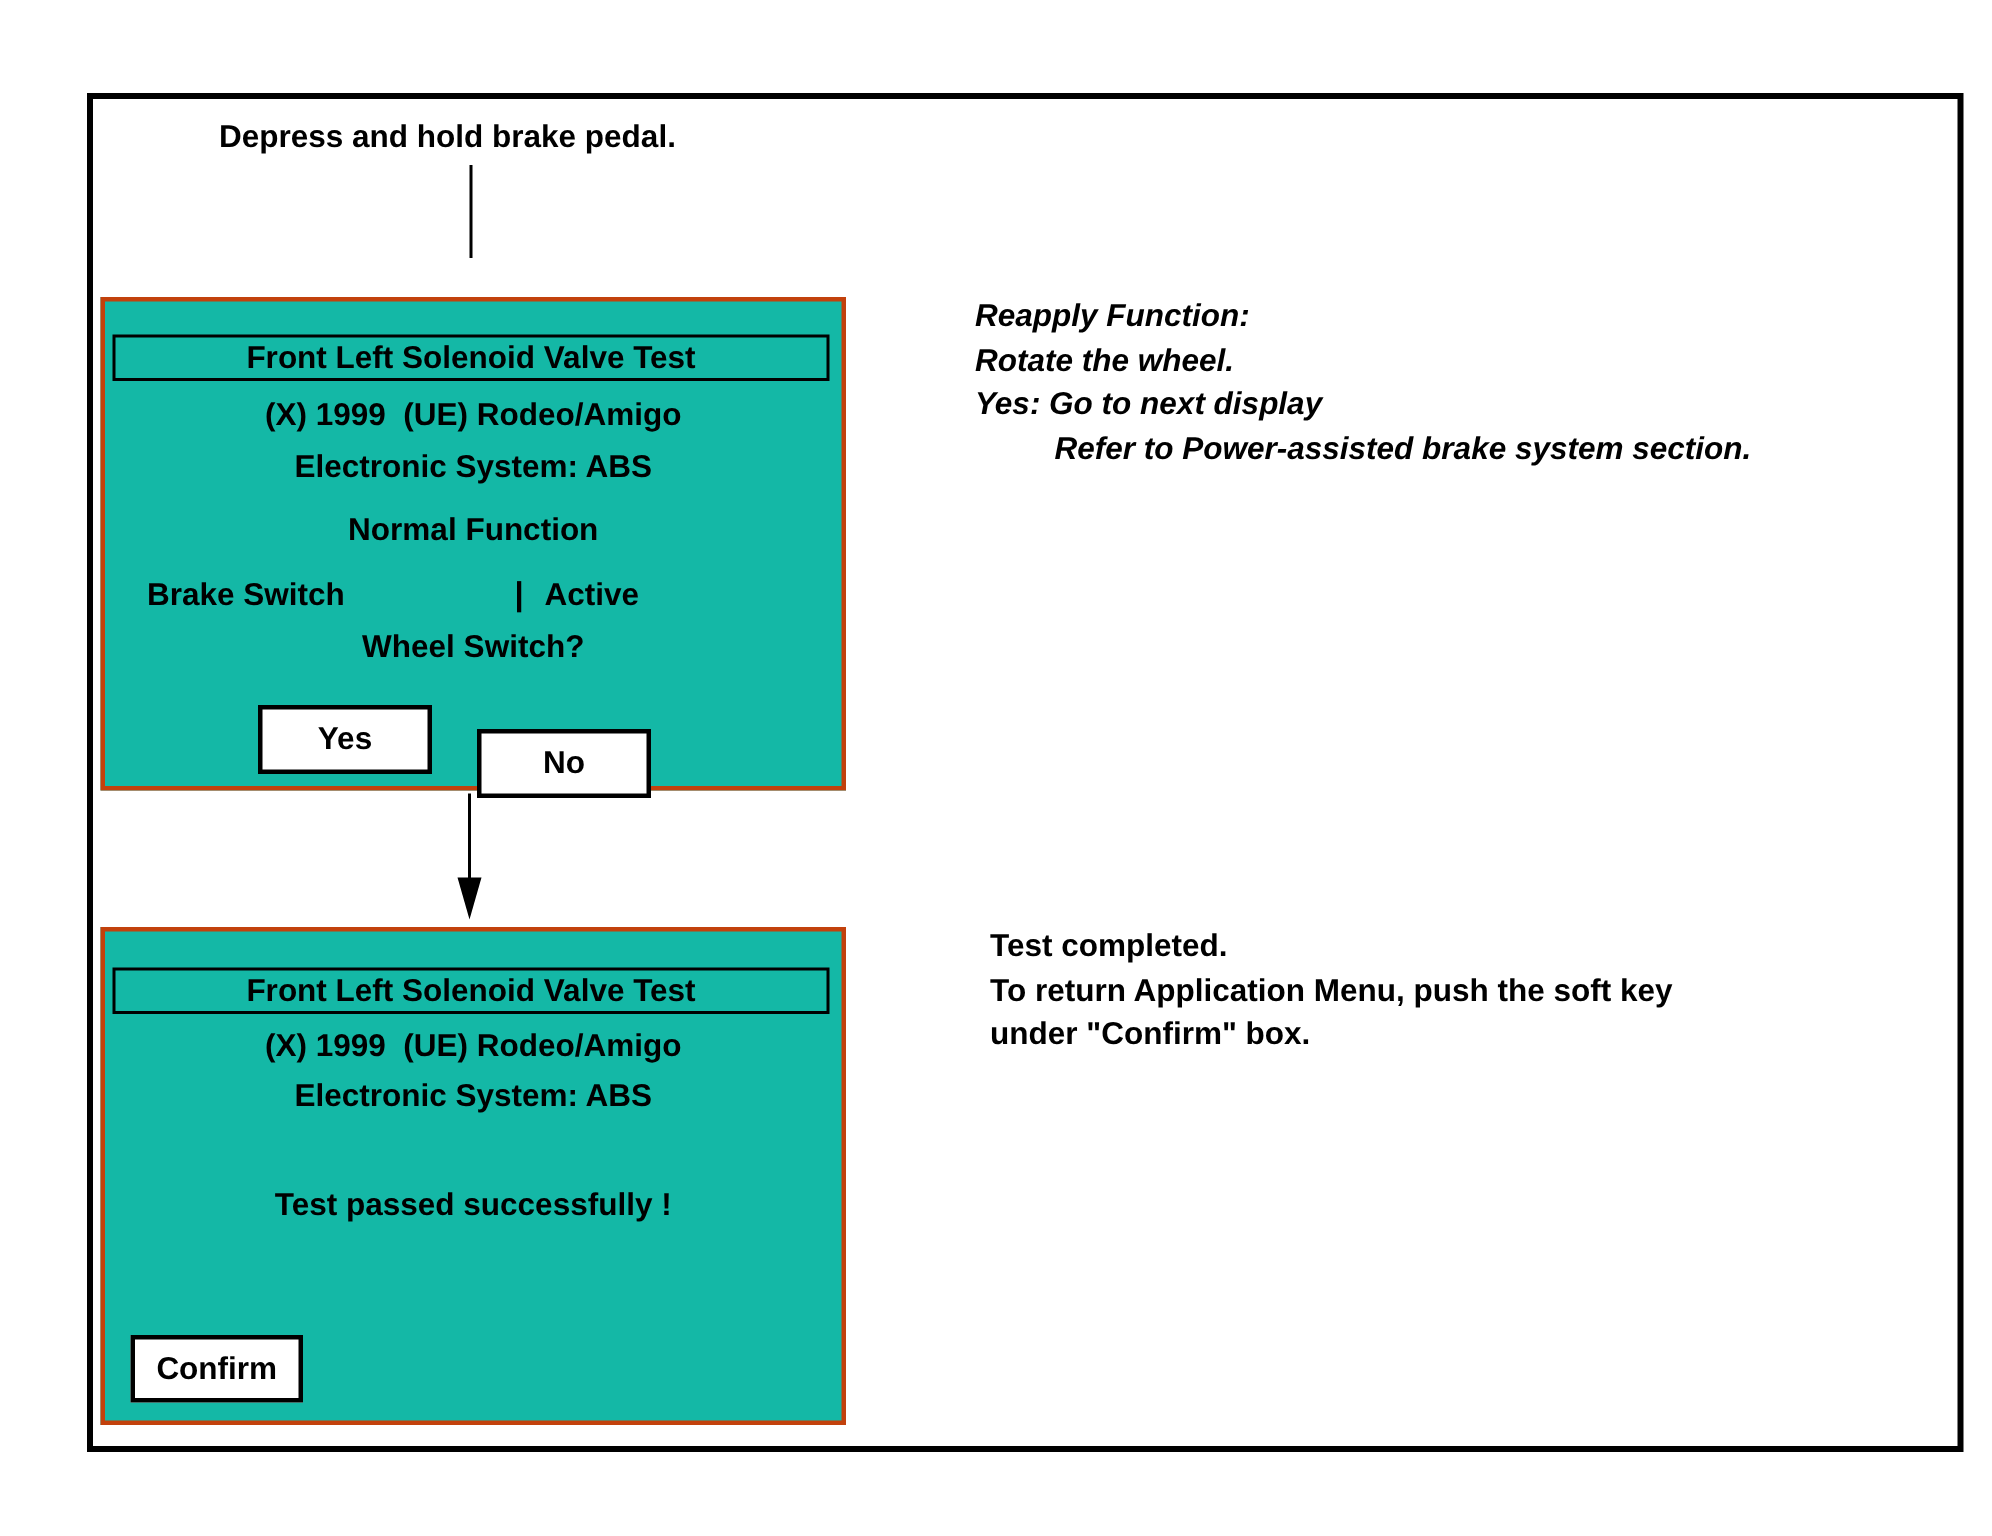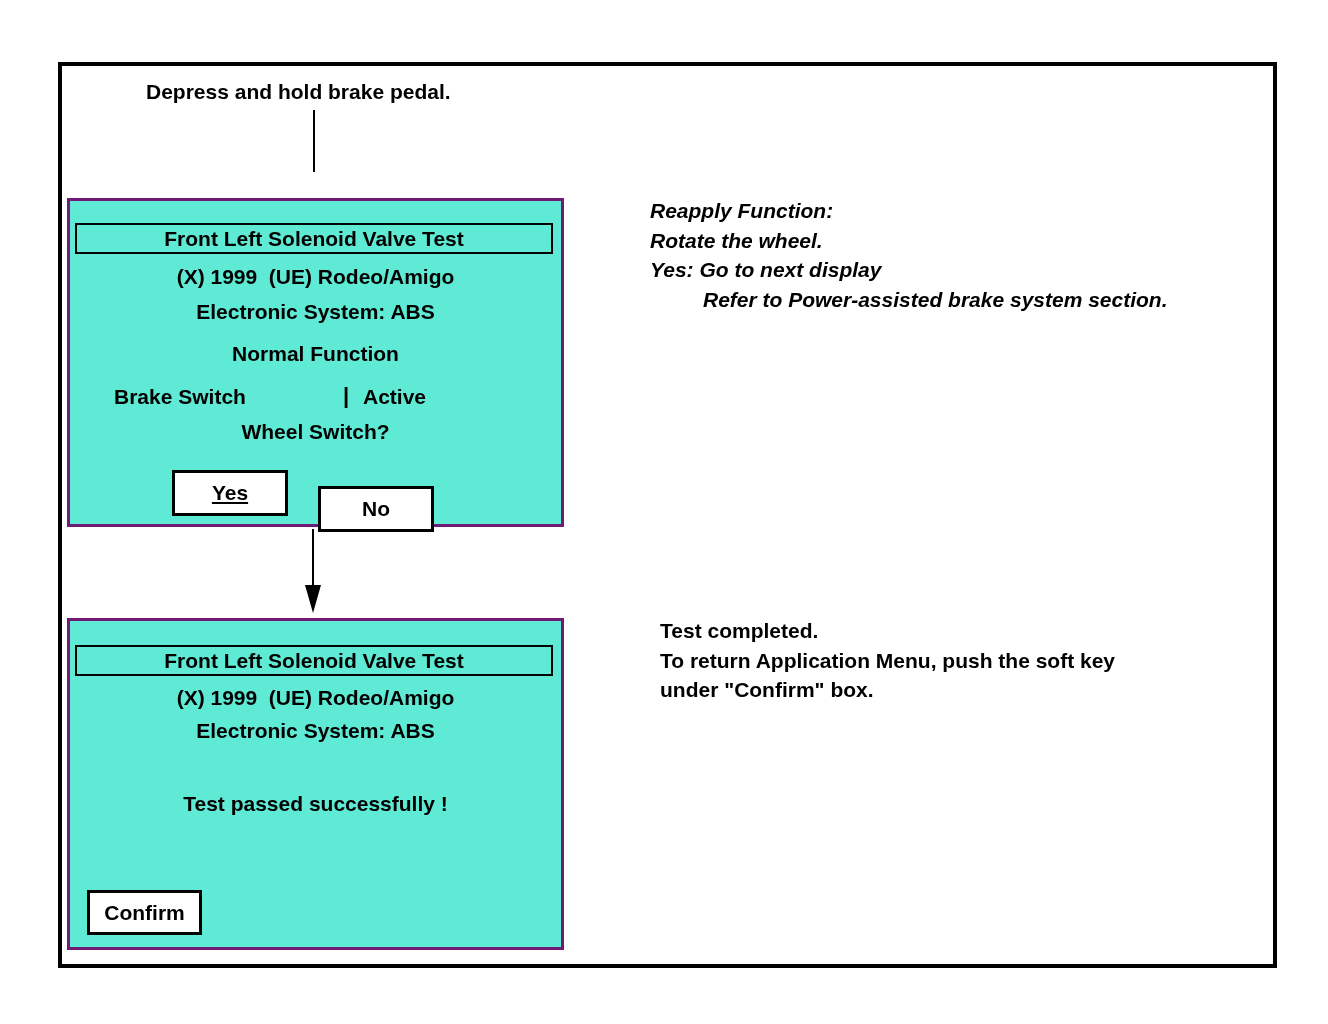--- a/index.html
+++ b/index.html
@@ -17,6 +17,7 @@
     width:1211px;height:898px;
     border:4px solid #000;
     background:#ffffff;
+    padding-left:32px;
   }
   .label{
     position:absolute;

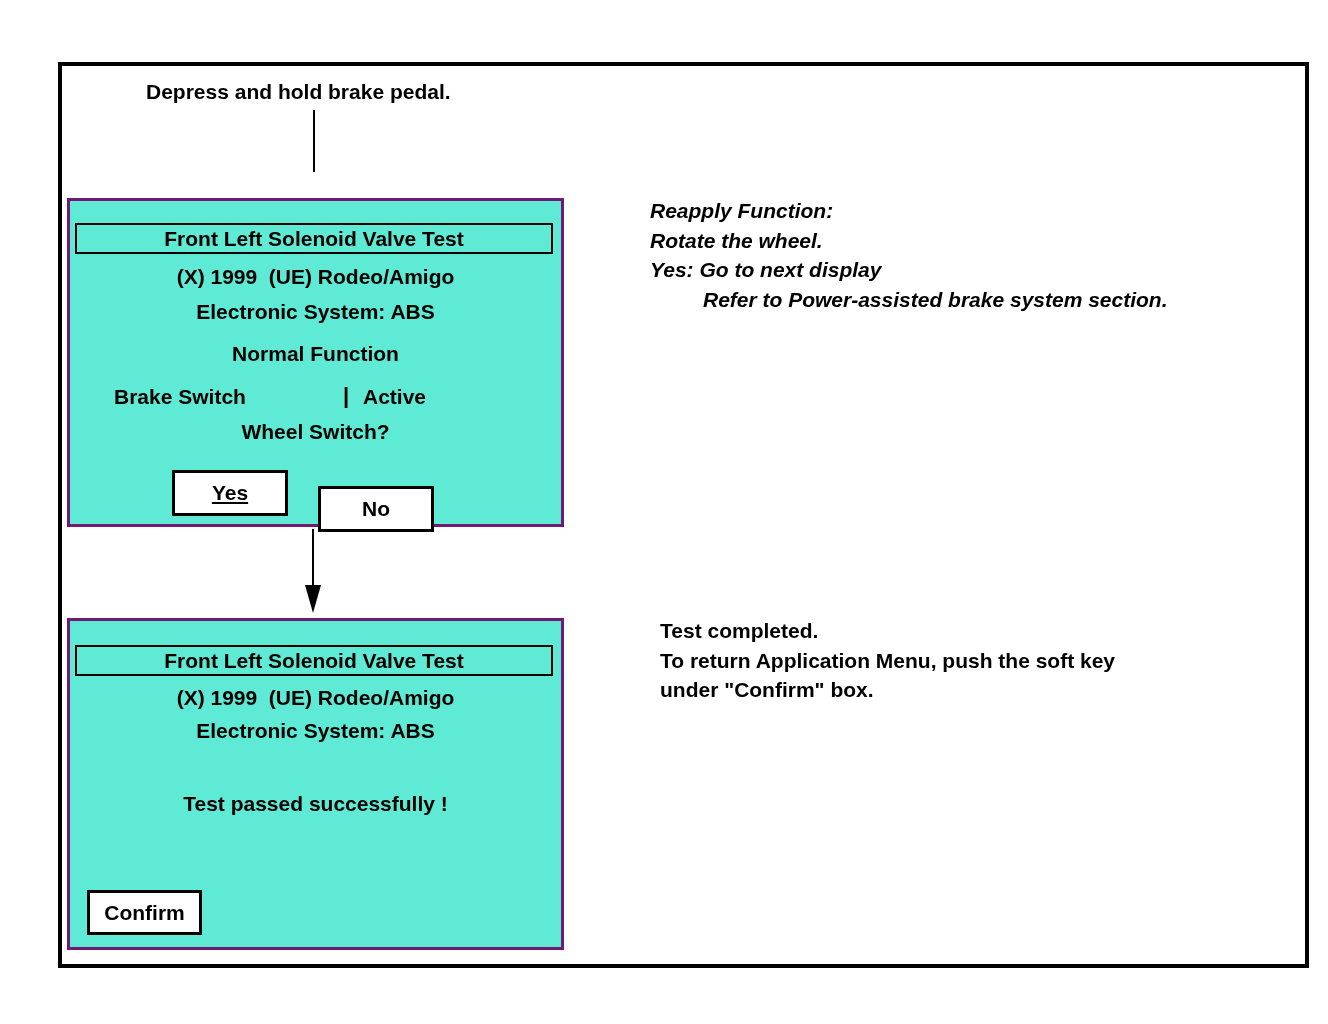--- a/index.html
+++ b/index.html
@@ -48,8 +48,8 @@
   .screen{
     position:absolute;left:5px;
     width:491px;
-    border:3px solid #701a75;
-    background:#5eead4;
+    border:3px solid #c2410c;
+    background:#14b8a6;
   }
   .screen1{top:132px;height:323px;}
   .screen2{top:552px;height:326px;}

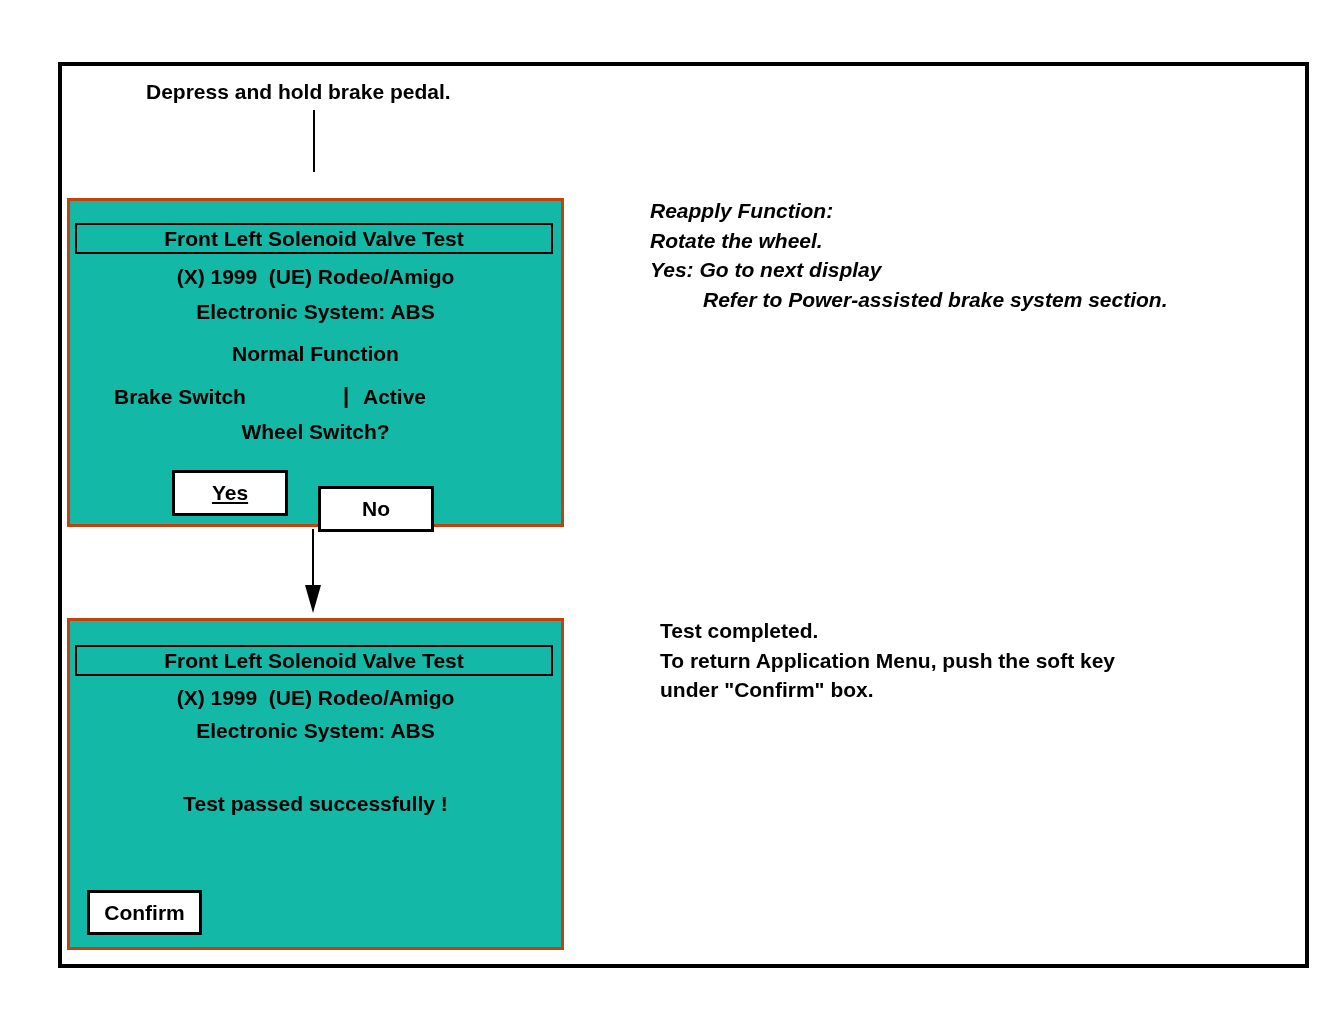--- a/index.html
+++ b/index.html
@@ -85,7 +85,7 @@
   .btn-no{left:248px;top:285px;width:116px;height:46px;}
   .btn-confirm{left:17px;top:269px;width:115px;height:45px;}
   
-  .status-label{position:absolute;left:44px;top:184px;font-size:21px;white-space:pre;}
+  .status-label{position:absolute;left:28px;top:184px;font-size:21px;white-space:pre;}
   .status-sep{position:absolute;left:273px;top:182px;font-size:22px;}
   .status-value{position:absolute;left:293px;top:184px;font-size:21px;white-space:pre;}
   

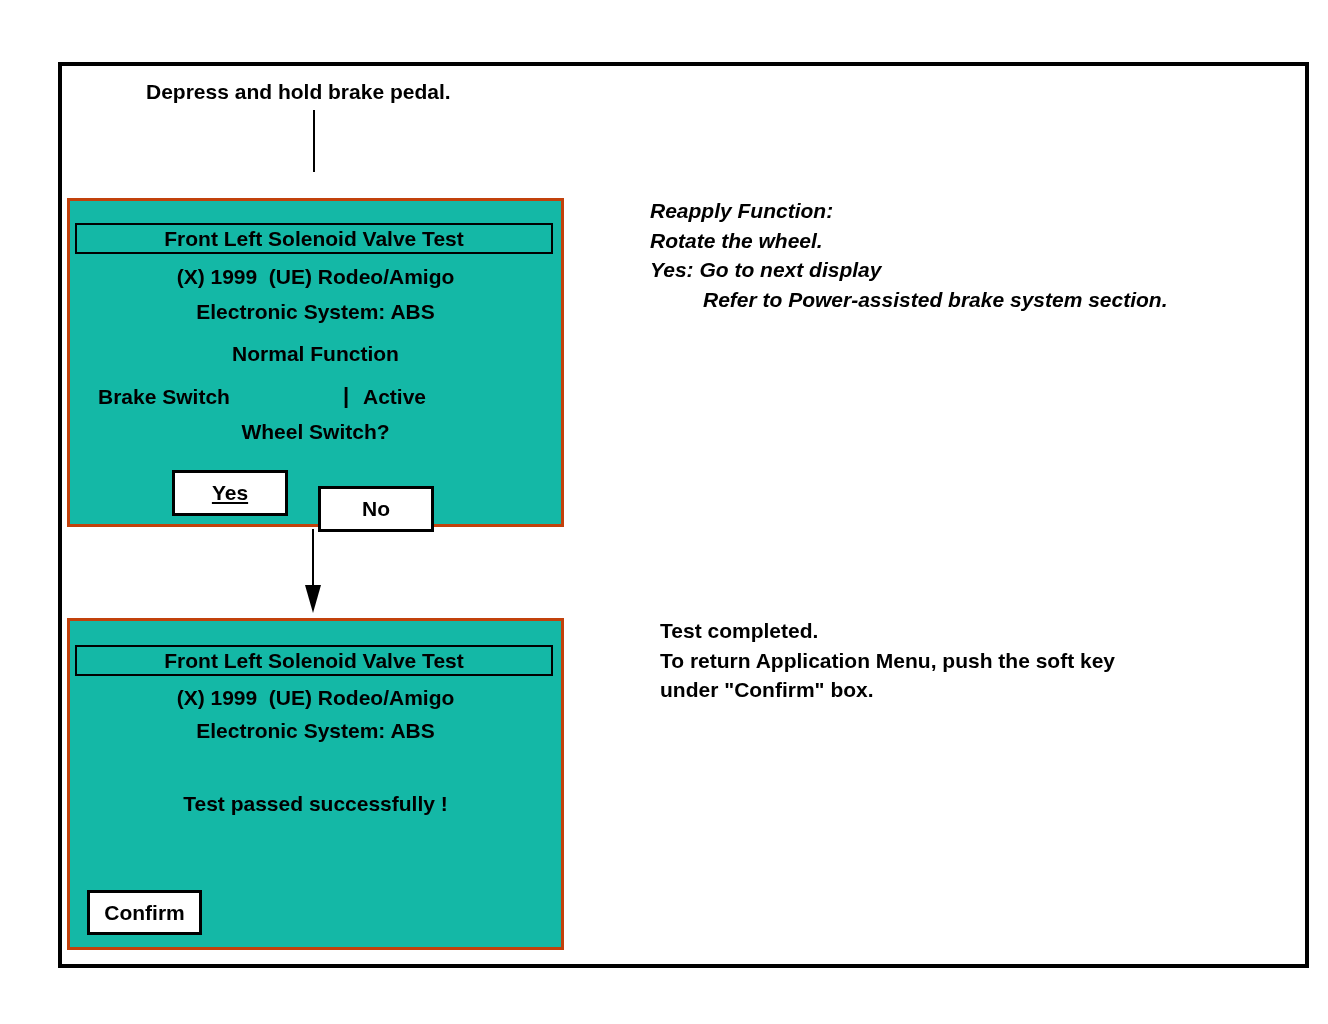--- a/index.html
+++ b/index.html
@@ -81,7 +81,7 @@
     color:#000;
     box-sizing:border-box;
   }
-  .btn-yes{left:102px;top:269px;width:116px;height:46px;text-decoration:underline;}
+  .btn-yes{left:102px;top:269px;width:116px;height:46px;}
   .btn-no{left:248px;top:285px;width:116px;height:46px;}
   .btn-confirm{left:17px;top:269px;width:115px;height:45px;}
   

